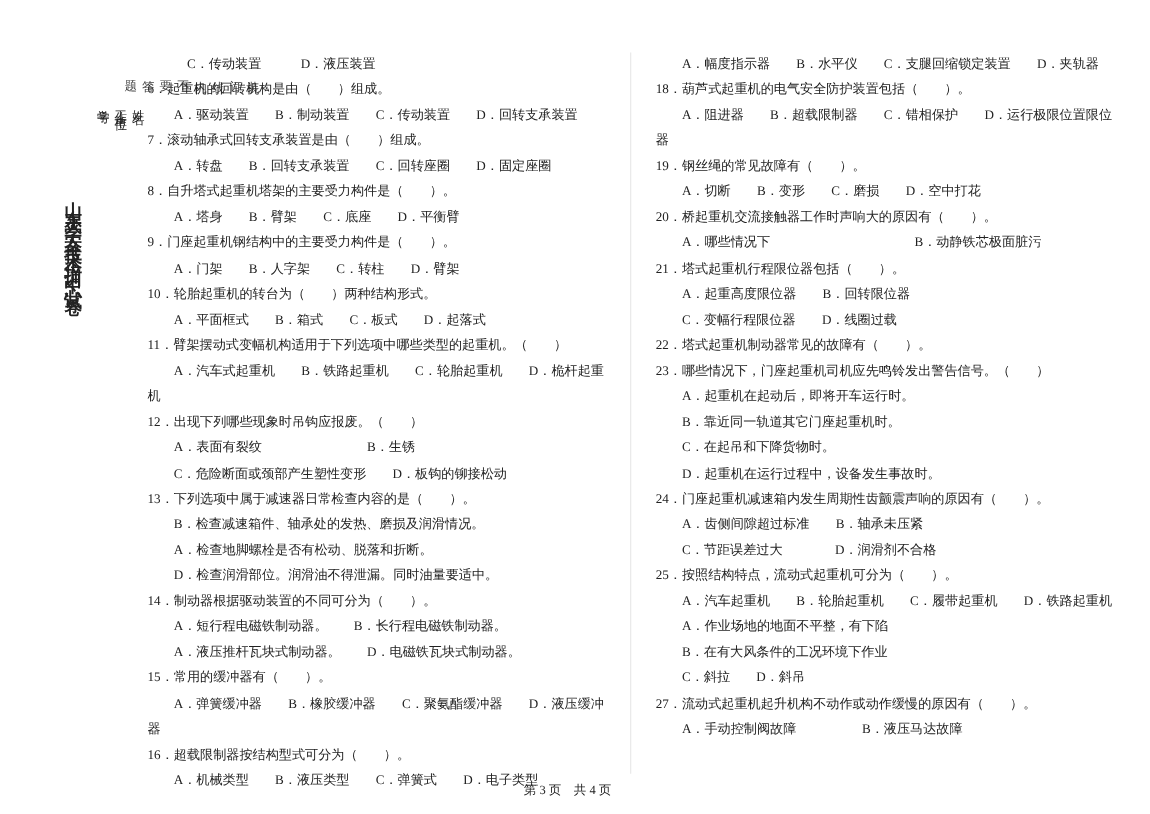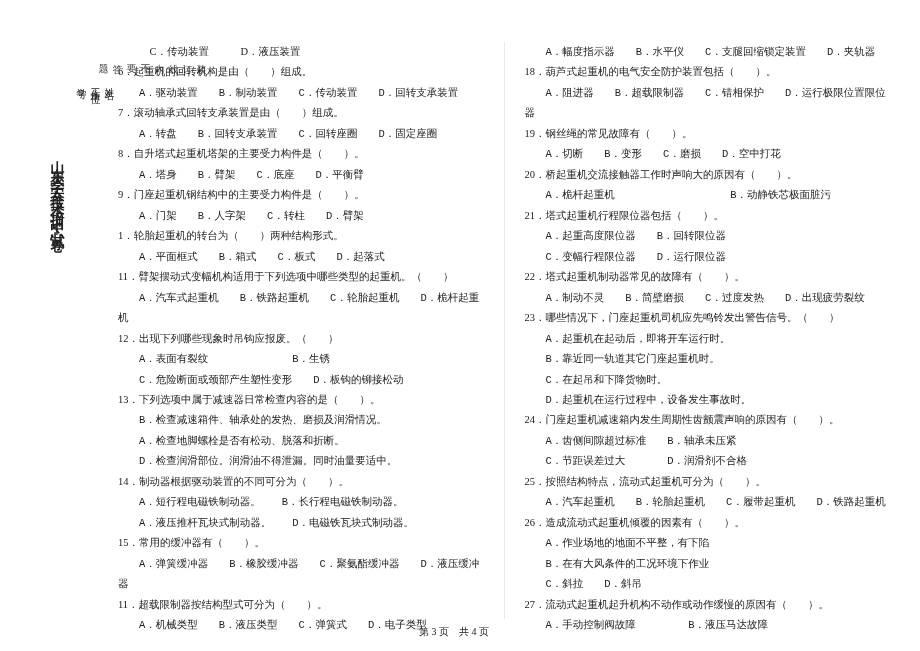--- a/index.html
+++ b/index.html
@@ -62,7 +62,7 @@
     font-size: 10.5px;
   }
   .q { text-indent: 0; }
-  .opt { text-indent: 2em; font-family: Liberation Mono, monospace; }
+  .opt { text-indent: 2em; }
   .indent-small { text-indent: 3em; }
   .footer {
     position: absolute;

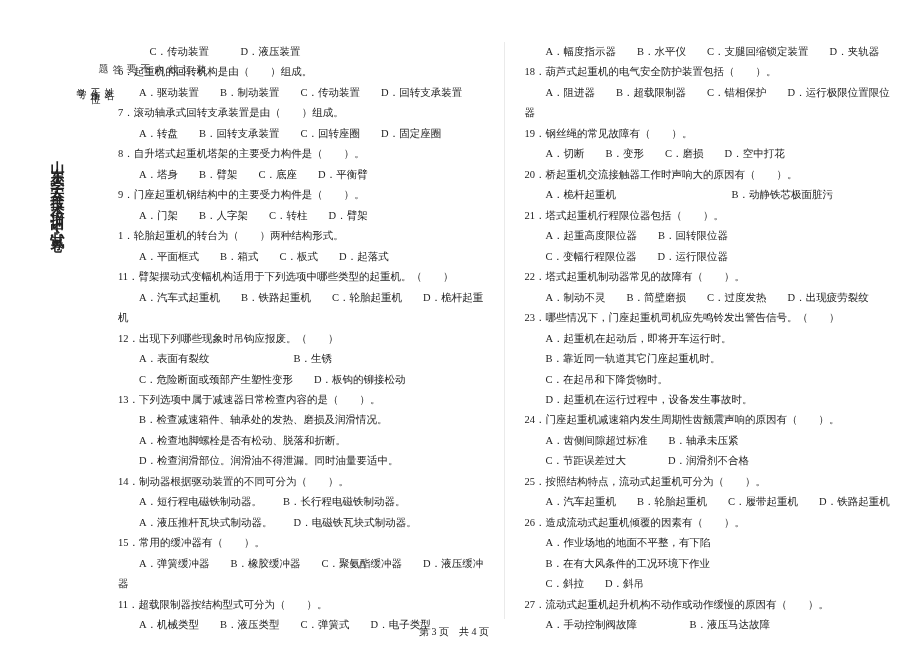--- a/index.html
+++ b/index.html
@@ -140,7 +140,7 @@
     <div class="q">19．钢丝绳的常见故障有（　　）。</div>
     <div class="opt">A．切断　　B．变形　　C．磨损　　D．空中打花</div>
     <div class="q">20．桥起重机交流接触器工作时声响大的原因有（　　）。</div>
-    <div class="opt">A．桅杆起重机　　　　　　　　　　　B．动静铁芯极面脏污</div>
+    <div class="opt">A．哪些情况下　　　　　　　　　　　B．动静铁芯极面脏污</div>
     <div class="q">21．塔式起重机行程限位器包括（　　）。</div>
     <div class="opt">A．起重高度限位器　　B．回转限位器</div>
     <div class="opt">C．变幅行程限位器　　D．运行限位器</div>

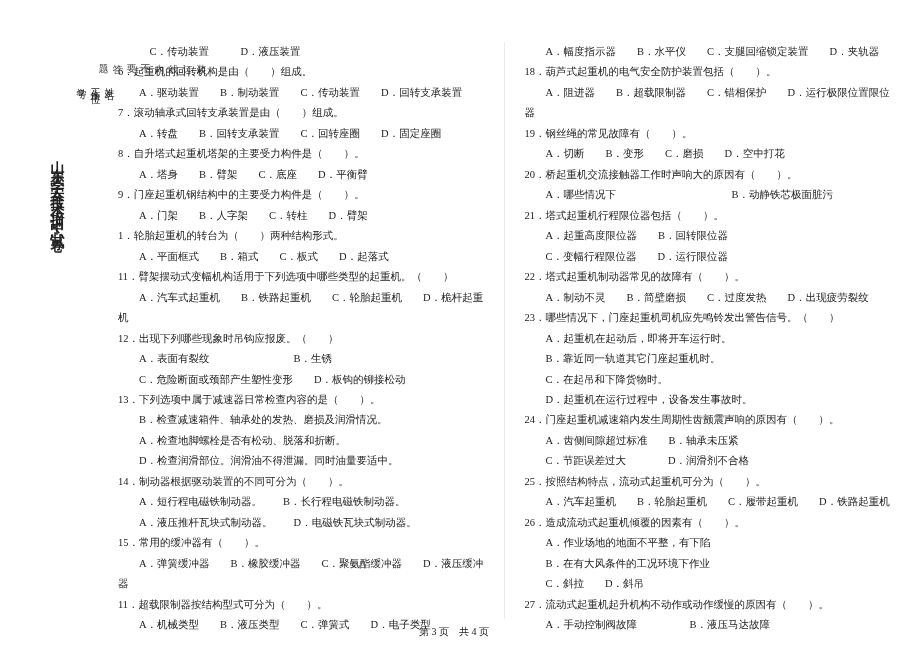--- a/index.html
+++ b/index.html
@@ -110,7 +110,7 @@
     <div class="opt">A．塔身　　B．臂架　　C．底座　　D．平衡臂</div>
     <div class="q">9．门座起重机钢结构中的主要受力构件是（　　）。</div>
     <div class="opt">A．门架　　B．人字架　　C．转柱　　D．臂架</div>
-    <div class="q">1．轮胎起重机的转台为（　　）两种结构形式。</div>
+    <div class="q">10．轮胎起重机的转台为（　　）两种结构形式。</div>
     <div class="opt">A．平面框式　　B．箱式　　C．板式　　D．起落式</div>
     <div class="q">11．臂架摆动式变幅机构适用于下列选项中哪些类型的起重机。（　　）</div>
     <div class="opt">A．汽车式起重机　　B．铁路起重机　　C．轮胎起重机　　D．桅杆起重机</div>

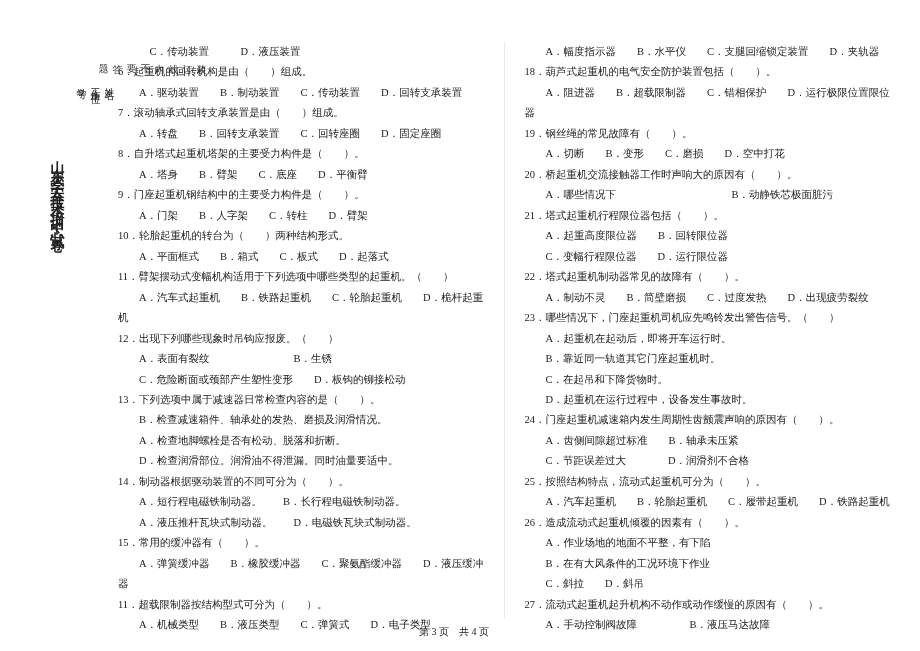--- a/index.html
+++ b/index.html
@@ -143,7 +143,7 @@
     <div class="opt">A．哪些情况下　　　　　　　　　　　B．动静铁芯极面脏污</div>
     <div class="q">21．塔式起重机行程限位器包括（　　）。</div>
     <div class="opt">A．起重高度限位器　　B．回转限位器</div>
-    <div class="opt">C．变幅行程限位器　　D．运行限位器</div>
+    <div class="opt">C．变幅行程限位器　　D．线圈过载</div>
     <div class="q">22．塔式起重机制动器常见的故障有（　　）。</div>
     <div class="opt">A．制动不灵　　B．简壁磨损　　C．过度发热　　D．出现疲劳裂纹</div>
     <div class="q">23．哪些情况下，门座起重机司机应先鸣铃发出警告信号。（　　）</div>

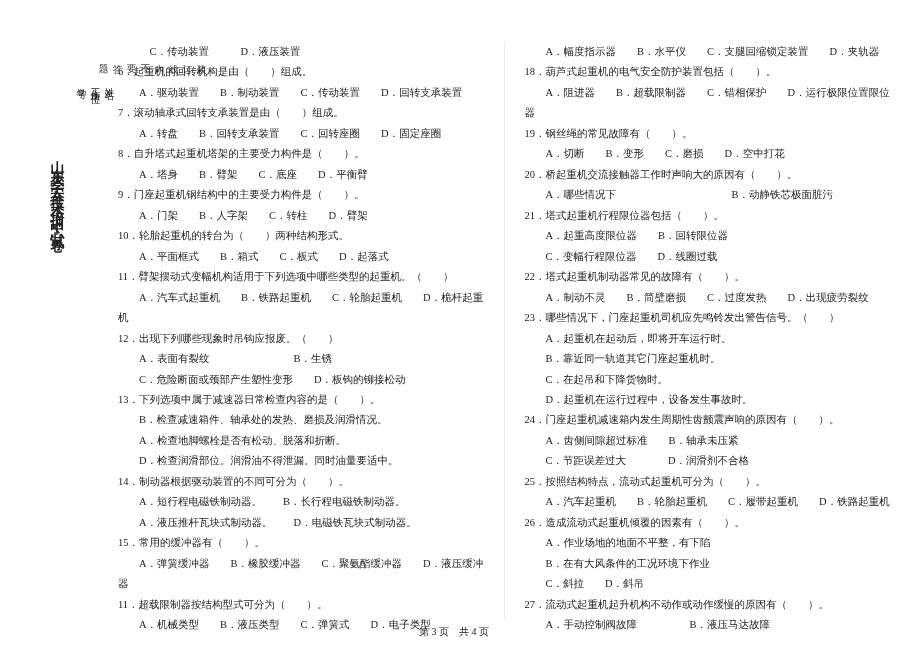--- a/index.html
+++ b/index.html
@@ -145,7 +145,6 @@
     <div class="opt">A．起重高度限位器　　B．回转限位器</div>
     <div class="opt">C．变幅行程限位器　　D．线圈过载</div>
     <div class="q">22．塔式起重机制动器常见的故障有（　　）。</div>
-    <div class="opt">A．制动不灵　　B．简壁磨损　　C．过度发热　　D．出现疲劳裂纹</div>
     <div class="q">23．哪些情况下，门座起重机司机应先鸣铃发出警告信号。（　　）</div>
     <div class="opt">A．起重机在起动后，即将开车运行时。</div>
     <div class="opt">B．靠近同一轨道其它门座起重机时。</div>

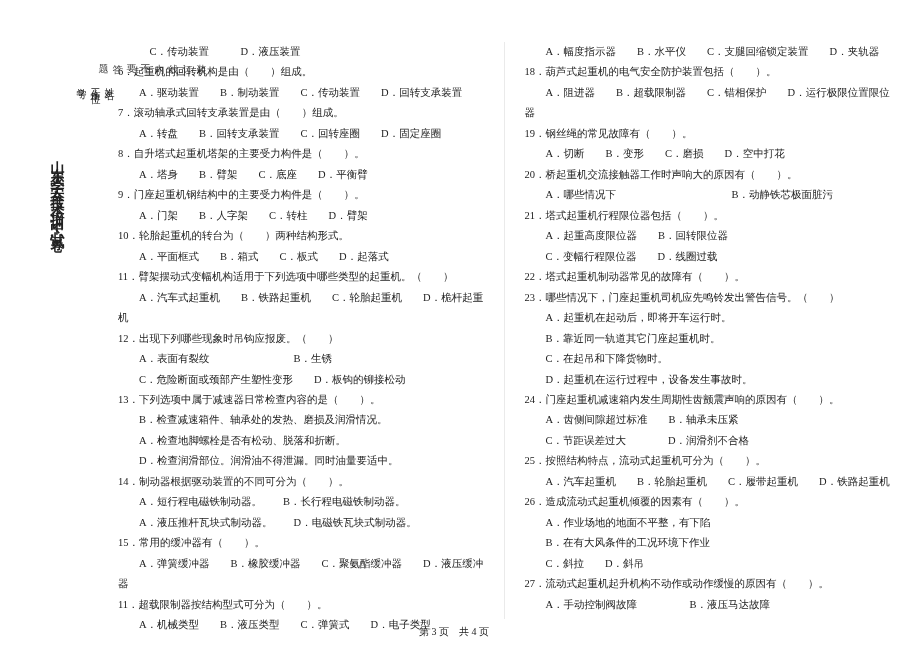--- a/index.html
+++ b/index.html
@@ -155,7 +155,6 @@
     <div class="opt">C．节距误差过大　　　　D．润滑剂不合格</div>
     <div class="q">25．按照结构特点，流动式起重机可分为（　　）。</div>
     <div class="opt">A．汽车起重机　　B．轮胎起重机　　C．履带起重机　　D．铁路起重机</div>
-    <div class="q">26．造成流动式起重机倾覆的因素有（　　）。</div>
     <div class="opt">A．作业场地的地面不平整，有下陷</div>
     <div class="opt">B．在有大风条件的工况环境下作业</div>
     <div class="opt">C．斜拉　　D．斜吊</div>

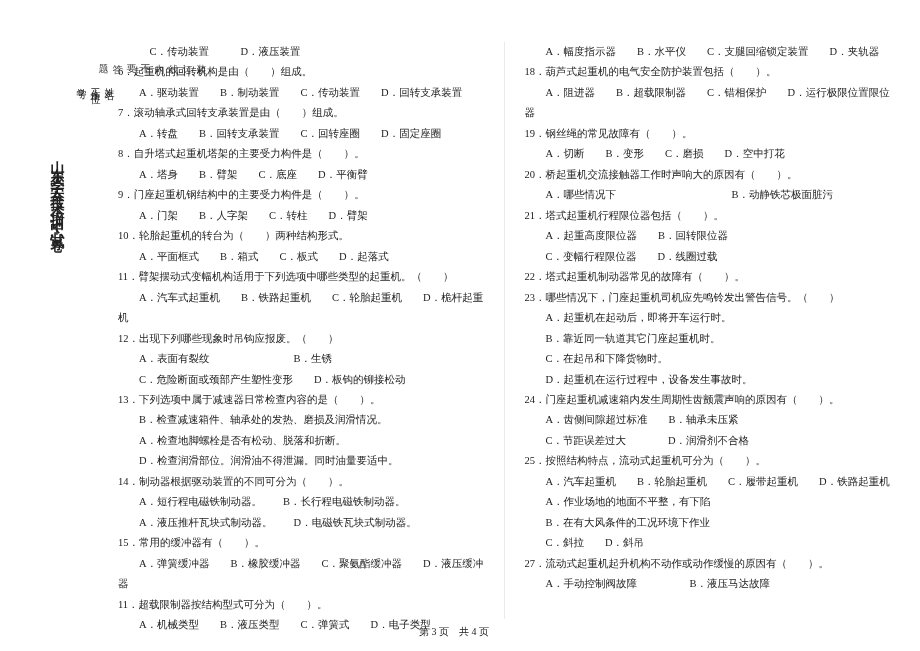--- a/index.html
+++ b/index.html
@@ -126,7 +126,7 @@
     <div class="opt">A．液压推杆瓦块式制动器。　　D．电磁铁瓦块式制动器。</div>
     <div class="q">15．常用的缓冲器有（　　）。</div>
     <div class="opt">A．弹簧缓冲器　　B．橡胶缓冲器　　C．聚氨酯缓冲器　　D．液压缓冲器</div>
-    <div class="q">11．超载限制器按结构型式可分为（　　）。</div>
+    <div class="q">16．超载限制器按结构型式可分为（　　）。</div>
     <div class="opt">A．机械类型　　B．液压类型　　C．弹簧式　　D．电子类型</div>
 
   </div>

